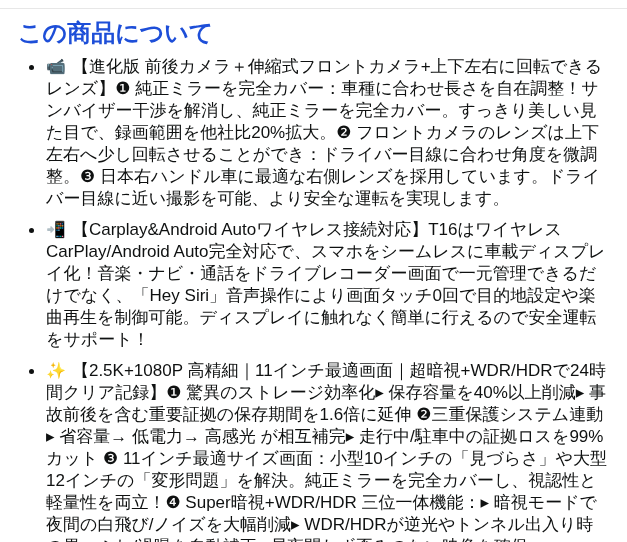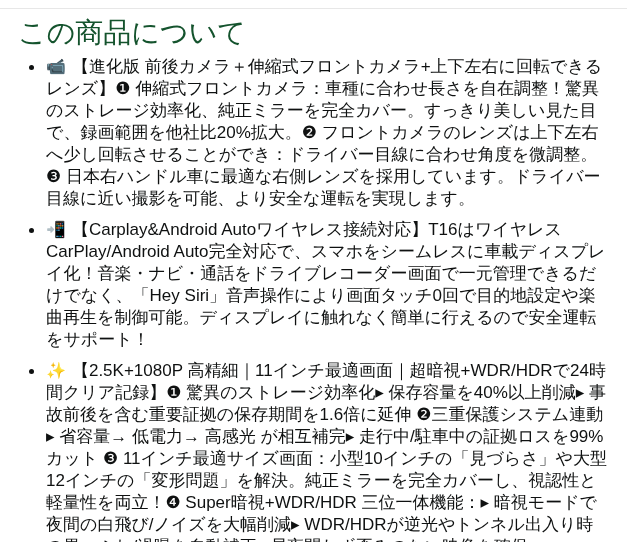--- a/index.html
+++ b/index.html
@@ -24,11 +24,11 @@
     margin: 8px -19px 0 -18px;
   }
   .section-title {
-    font-size: 28px;
-    font-weight: 400;
+    font-size: 24px;
+    font-weight: 700;
     line-height: 30px;
     margin: 9px 0 8px 0;
-    color: #14532d;
+    color: #1d4ed8;
   }
   ul.feature-bullets {
     margin: 0;

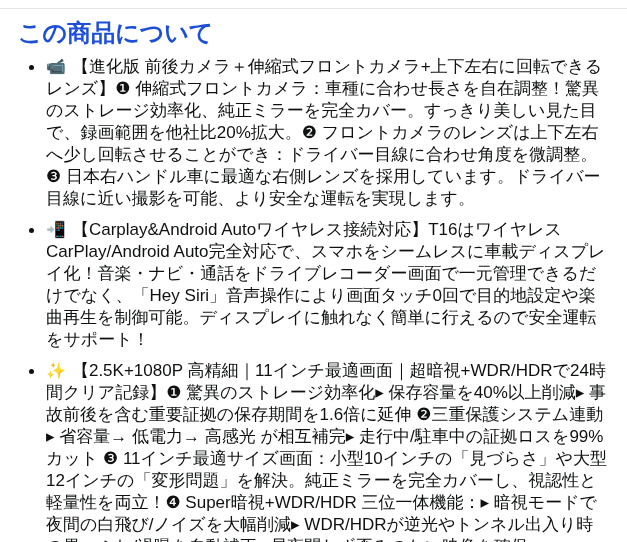--- a/index.html
+++ b/index.html
@@ -59,7 +59,7 @@
   <h1 class="section-title">この商品について</h1>
   <ul class="feature-bullets">
     <li>
-      <span class="emoji">📹</span><span>【進化版 前後カメラ＋伸縮式フロントカメラ+上下左右に回転できるレンズ】❶ 伸縮式フロントカメラ：車種に合わせ長さを自在調整！驚異のストレージ効率化、純正ミラーを完全カバー。すっきり美しい見た目で、録画範囲を他社比20%拡大。❷ フロントカメラのレンズは上下左右へ少し回転させることができ：ドライバー目線に合わせ角度を微調整。❸ 日本右ハンドル車に最適な右側レンズを採用しています。ドライバー目線に近い撮影を可能、より安全な運転を実現します。</span>
+      <span class="emoji">📹</span><span>【進化版 前後カメラ＋伸縮式フロントカメラ+上下左右に回転できるレンズ】❶ 純正ミラーを完全カバー：車種に合わせ長さを自在調整！サンバイザー干渉を解消し、純正ミラーを完全カバー。すっきり美しい見た目で、録画範囲を他社比20%拡大。❷ フロントカメラのレンズは上下左右へ少し回転させることができ：ドライバー目線に合わせ角度を微調整。❸ 日本右ハンドル車に最適な右側レンズを採用しています。ドライバー目線に近い撮影を可能、より安全な運転を実現します。</span>
     </li>
     <li>
       <span class="emoji">📲</span><span>【Carplay&amp;Android Autoワイヤレス接続対応】T16はワイヤレスCarPlay/Android Auto完全対応で、スマホをシームレスに車載ディスプレイ化！音楽・ナビ・通話をドライブレコーダー画面で一元管理できるだけでなく、「Hey Siri」音声操作により画面タッチ0回で目的地設定や楽曲再生を制御可能。ディスプレイに触れなく簡単に行えるので安全運転をサポート！</span>

